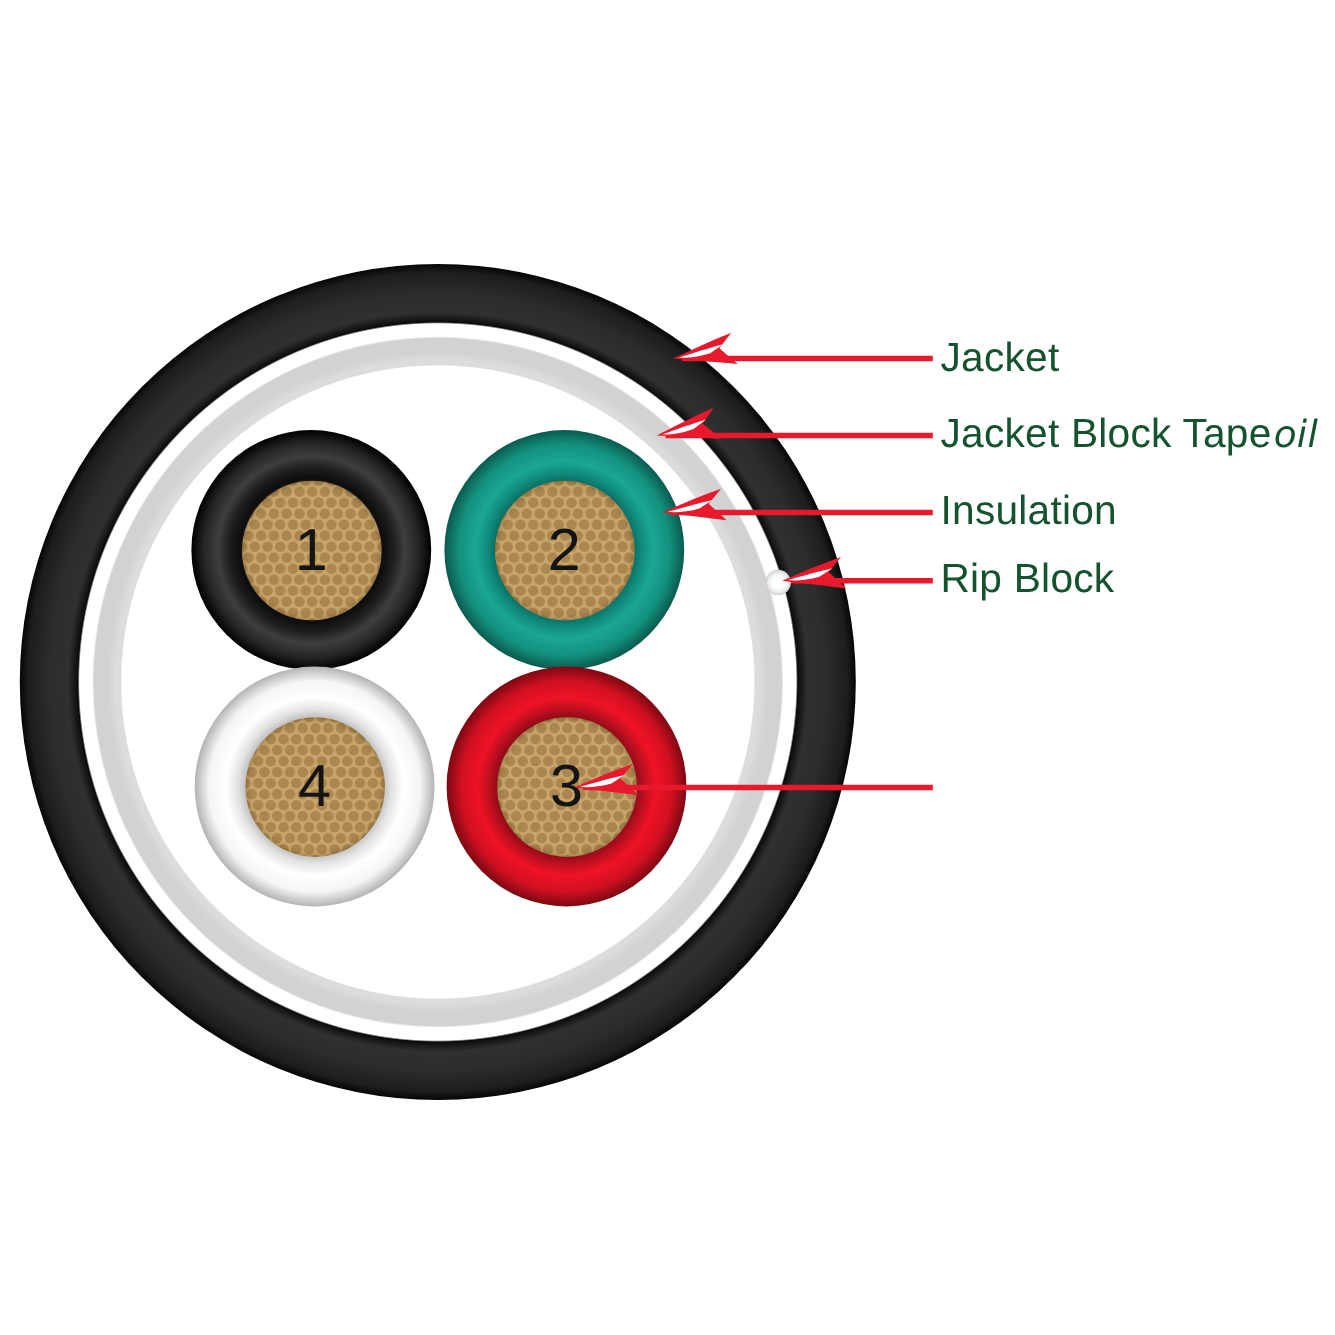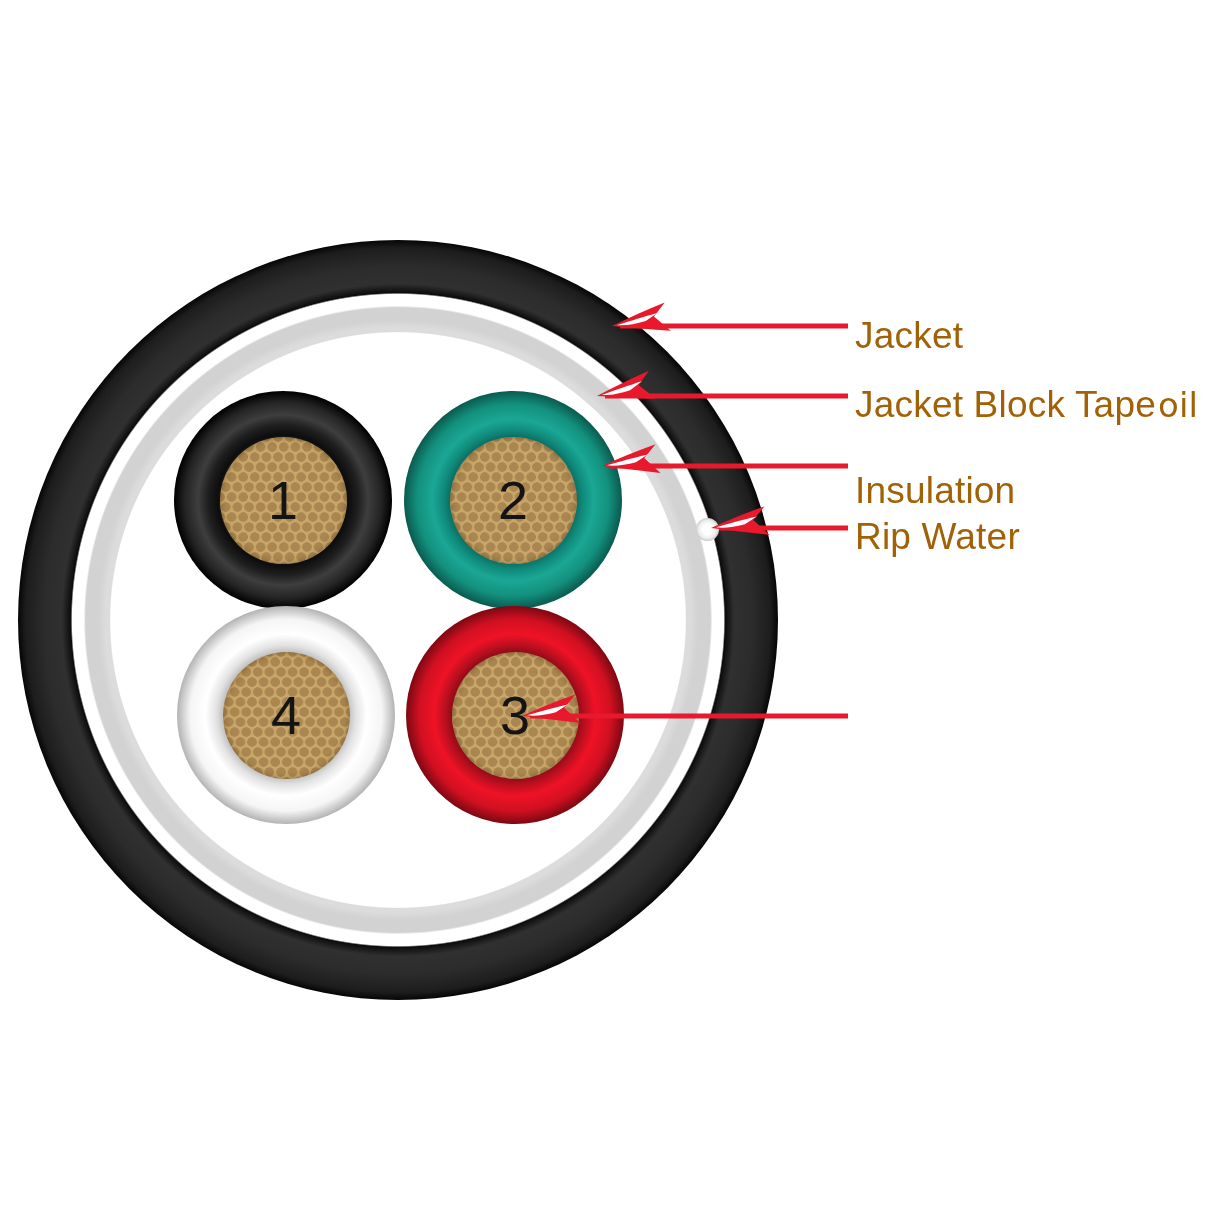--- a/index.html
+++ b/index.html
@@ -57,7 +57,7 @@
   
   .ann-label{
     position:absolute;left:855px;transform:translateY(-50%);
-    font-size:37px;color:#a16207;white-space:nowrap;letter-spacing:0.2px;margin-top:11px;
+    font-size:37px;color:#14532d;white-space:nowrap;letter-spacing:0.2px;
   }
   .ann-label .oil{font-family:"DejaVu Sans",sans-serif;font-size:34px;margin-left:2px;}
 </style>

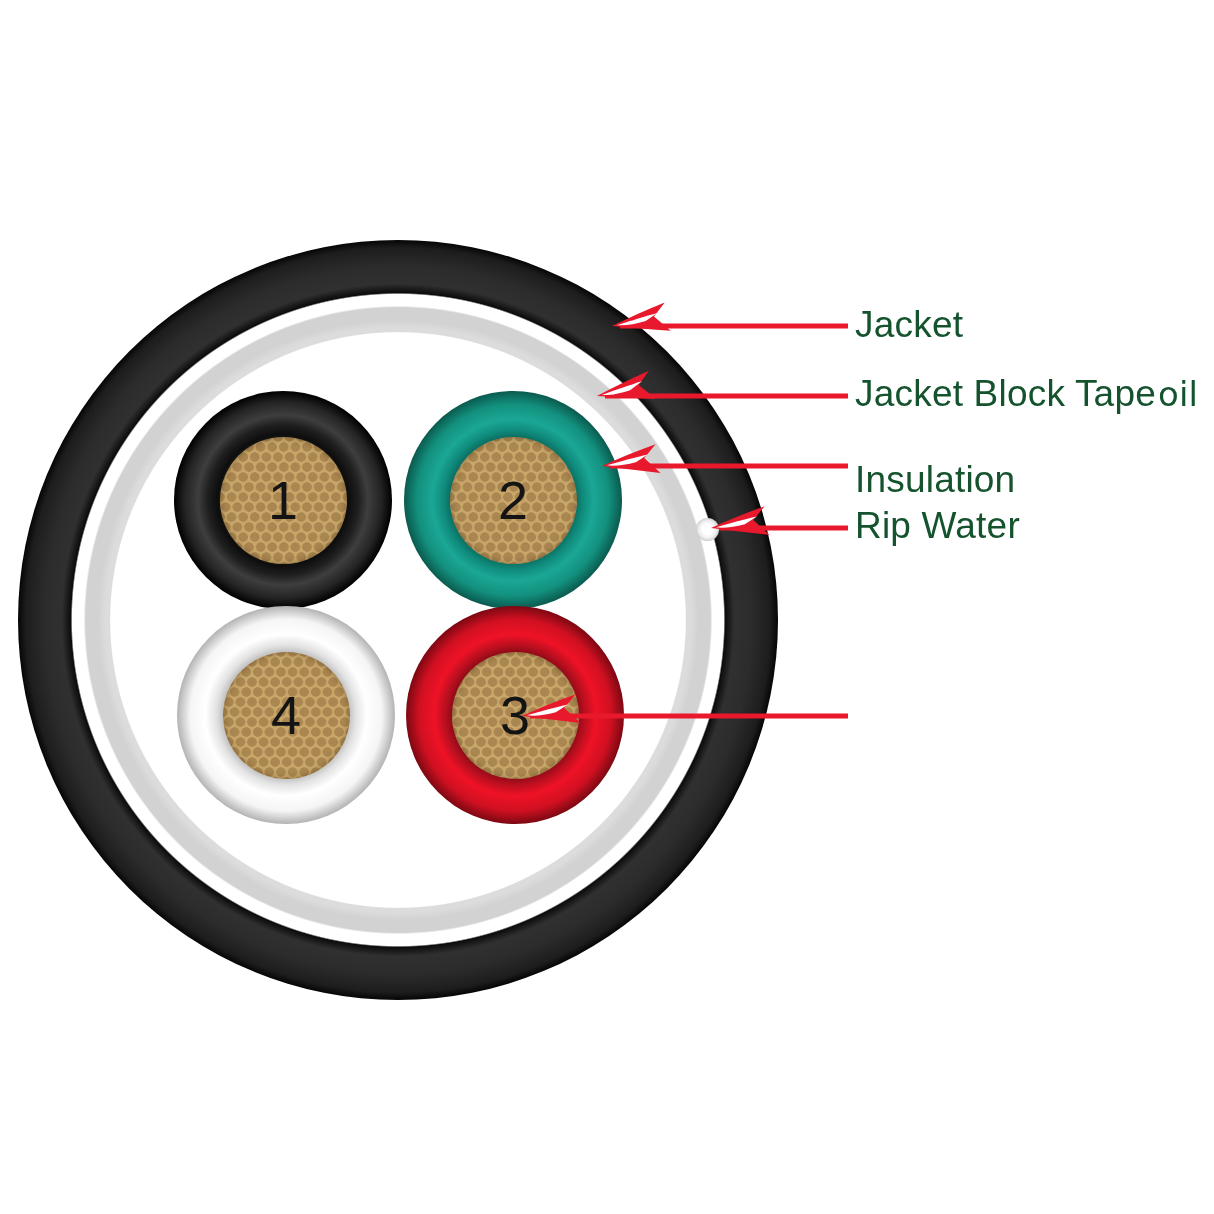--- a/index.html
+++ b/index.html
@@ -59,7 +59,7 @@
     position:absolute;left:855px;transform:translateY(-50%);
     font-size:37px;color:#14532d;white-space:nowrap;letter-spacing:0.2px;
   }
-  .ann-label .oil{font-family:"DejaVu Sans",sans-serif;font-size:34px;margin-left:2px;}
+  .ann-label .oil{font-family:"DejaVu Sans",sans-serif;font-size:34px;margin-left:2px;font-style:italic;}
 </style>
 </head>
 <body>

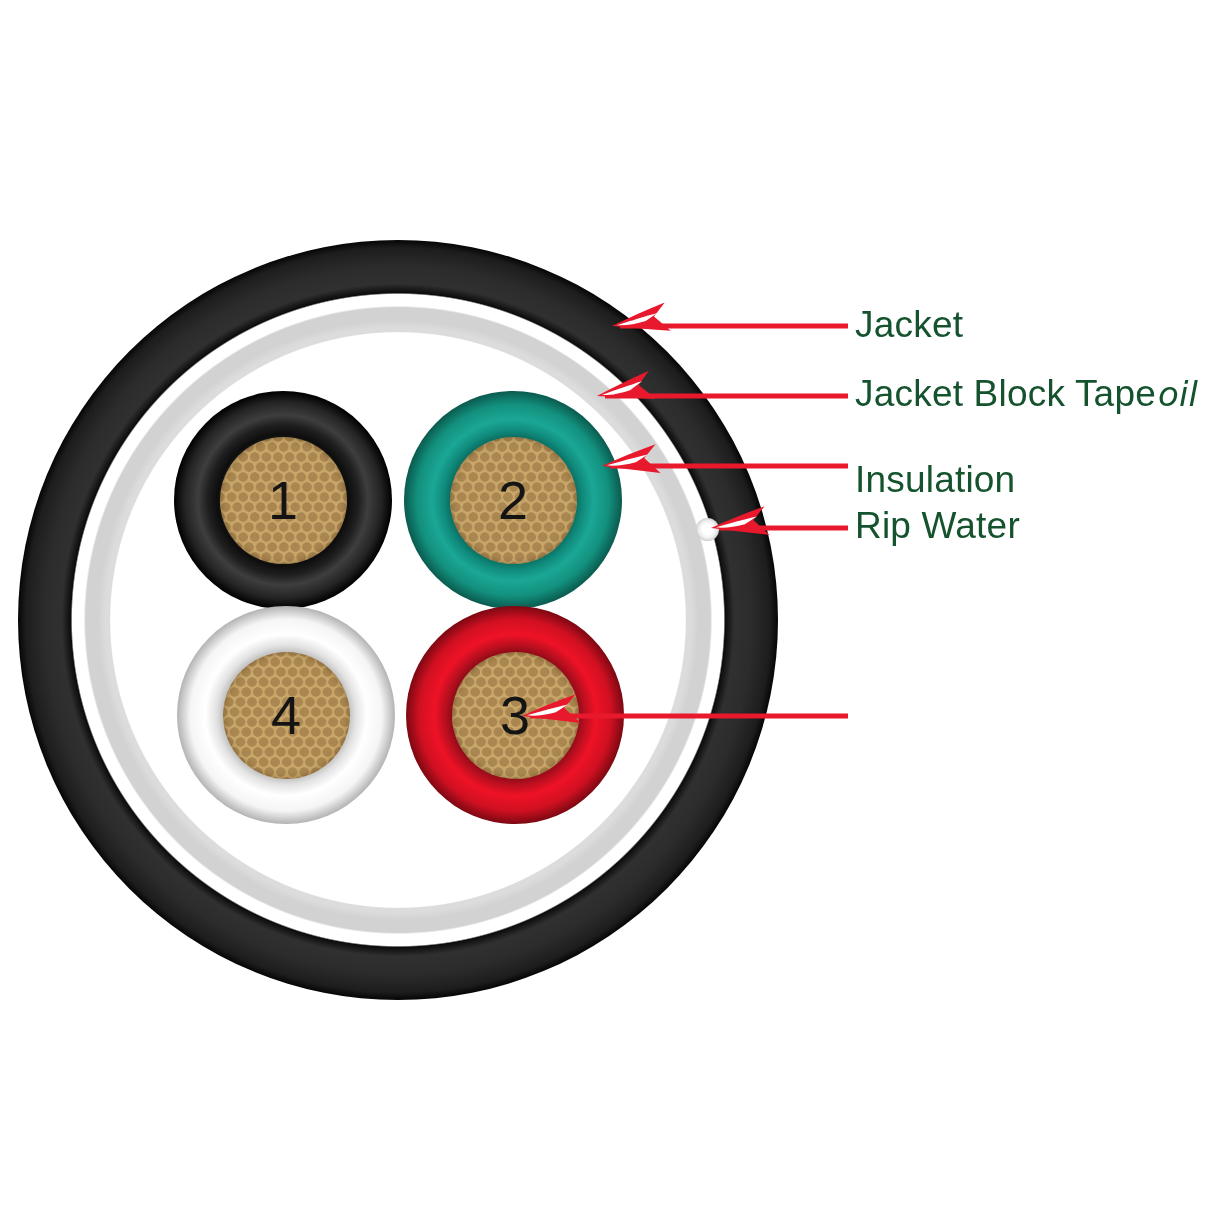--- a/index.html
+++ b/index.html
@@ -126,7 +126,7 @@
   <div class="ann-label" style="top:394px">
     <span>Jacket Block Tape</span><span class="oil">oil</span>
   </div>
-  <div class="ann-label" style="top:480px">
+  <div class="ann-label" style="top:464px">
     <span>Insulation</span>
   </div>
   <div class="ann-label" style="top:526px">

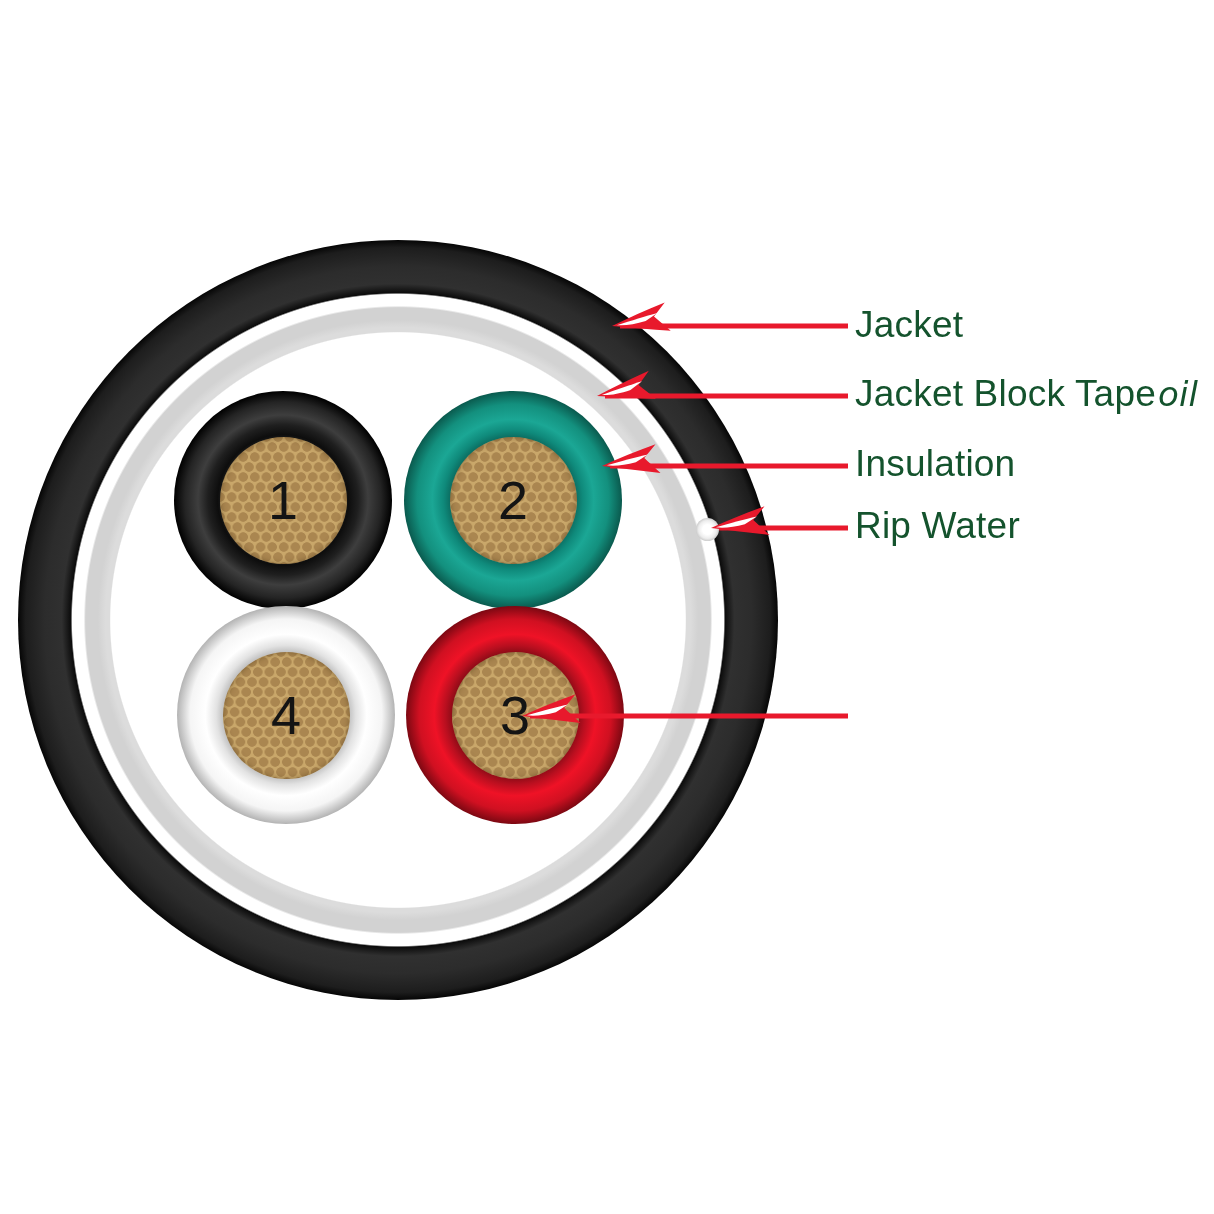--- a/index.html
+++ b/index.html
@@ -130,7 +130,7 @@
     <span>Insulation</span>
   </div>
   <div class="ann-label" style="top:526px">
-    <span>Rip Water</span>
+    <span>Rip Block</span>
   </div>
 
 </div>

